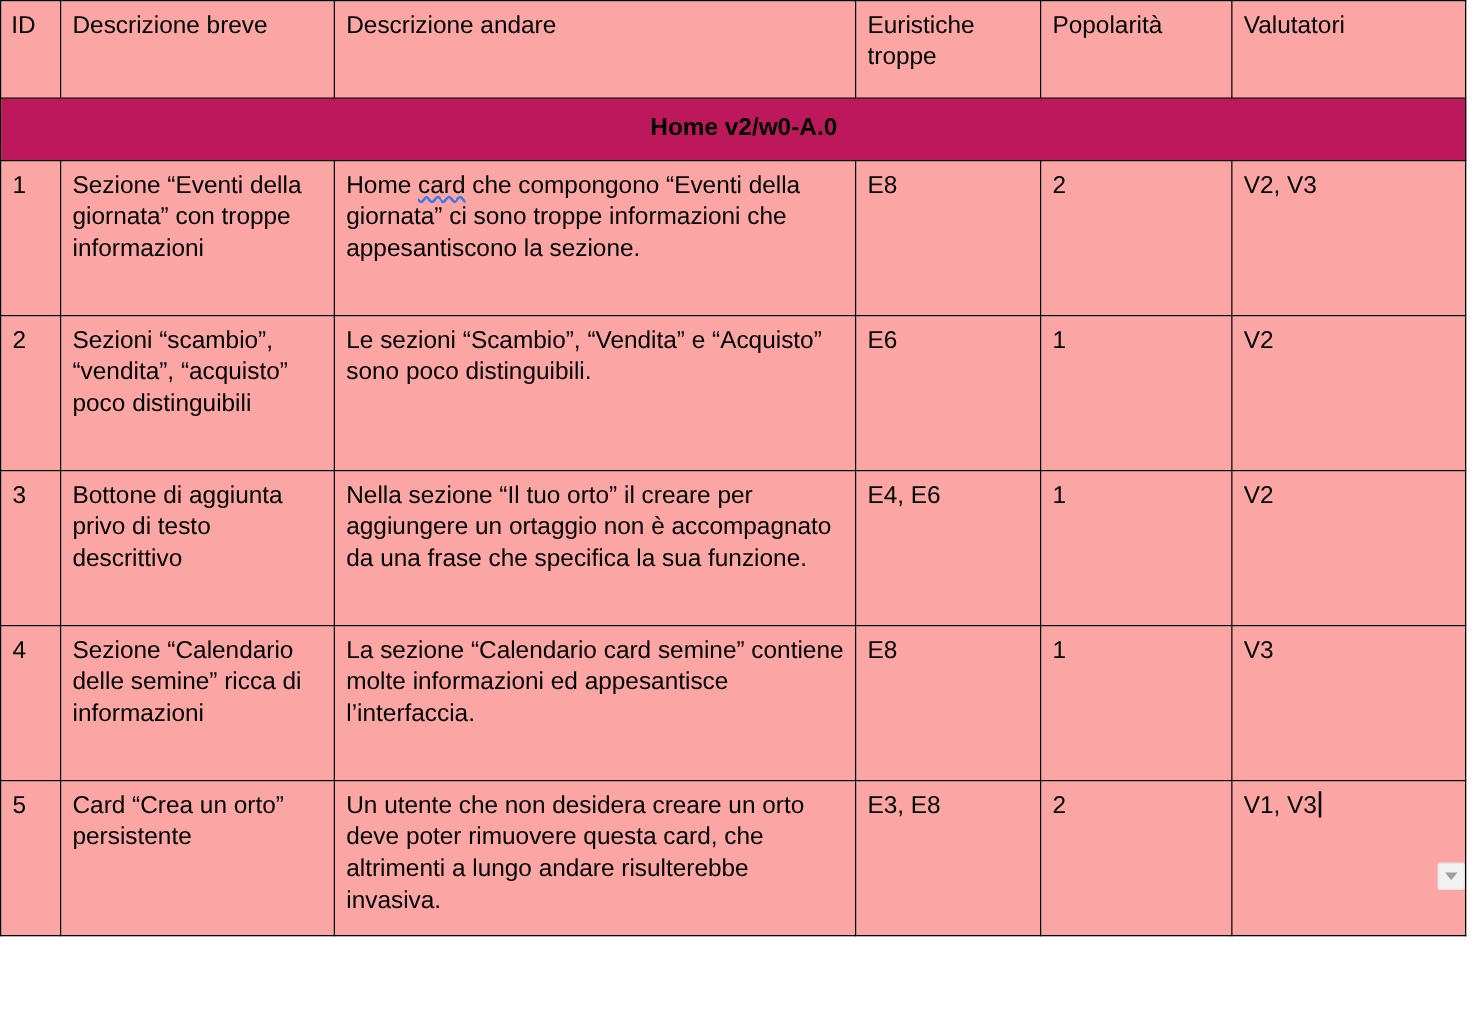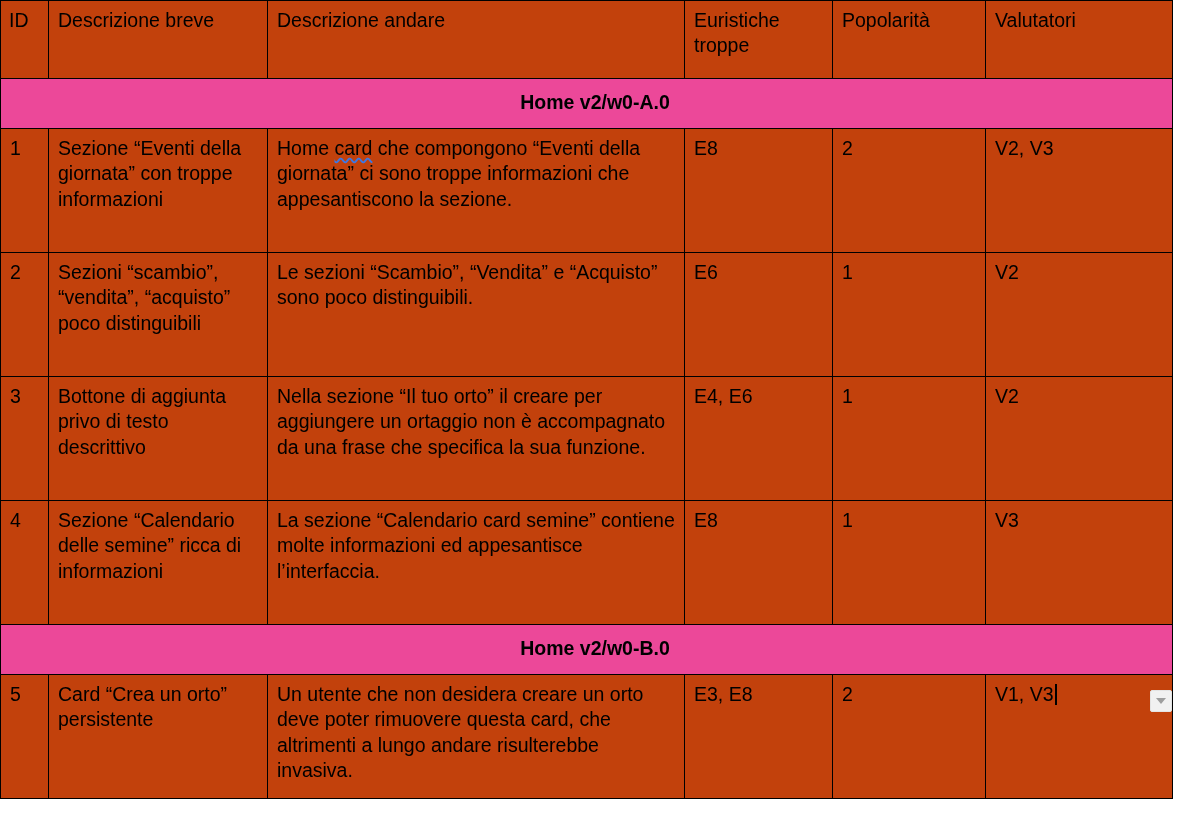--- a/index.html
+++ b/index.html
@@ -40,7 +40,7 @@
     line-height: 1.30;
     font-weight: normal;
     text-align: left;
-    background: #c2410c;
+    background: #fca5a5;
     word-wrap: break-word;
     overflow-wrap: break-word;
   }

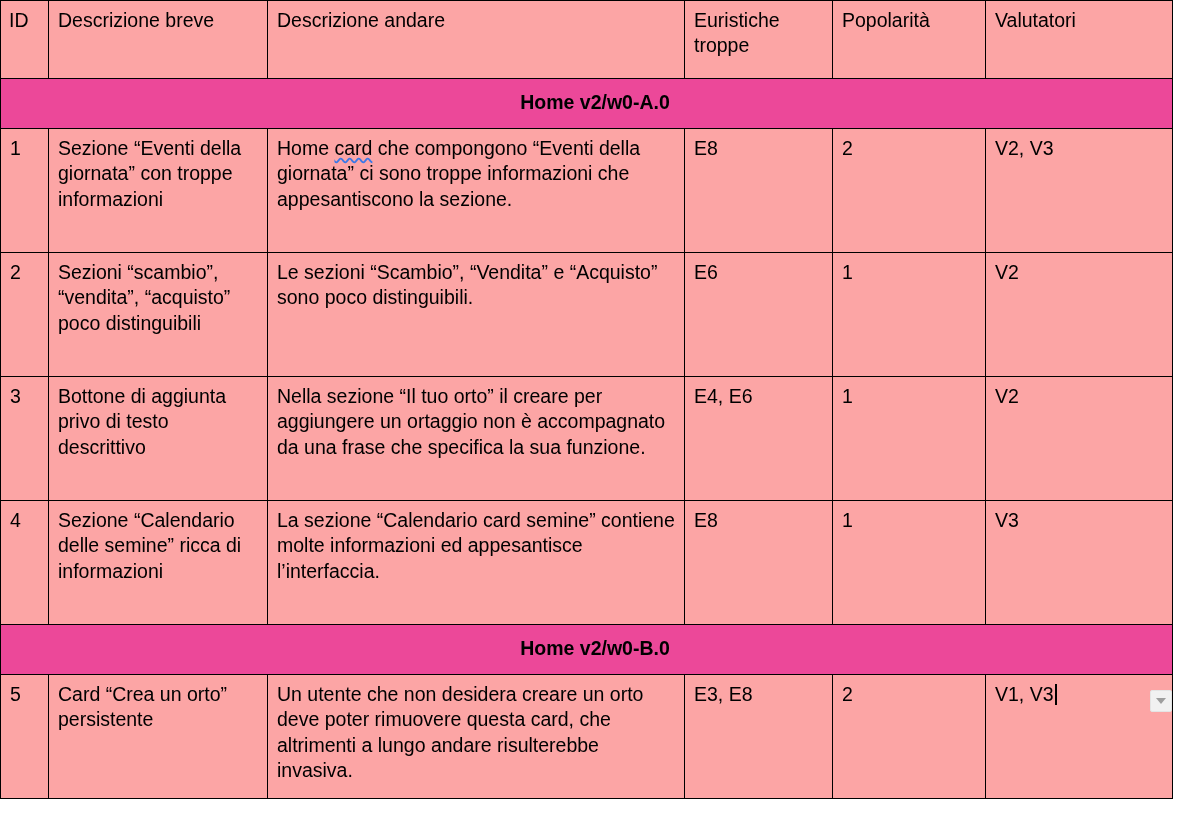--- a/index.html
+++ b/index.html
@@ -71,7 +71,7 @@
     vertical-align: middle;
     height: 32px;
     padding: 8px 6px 9px 23px;
-    background: #ec4899;
+    background: #be185d;
   }
 
   

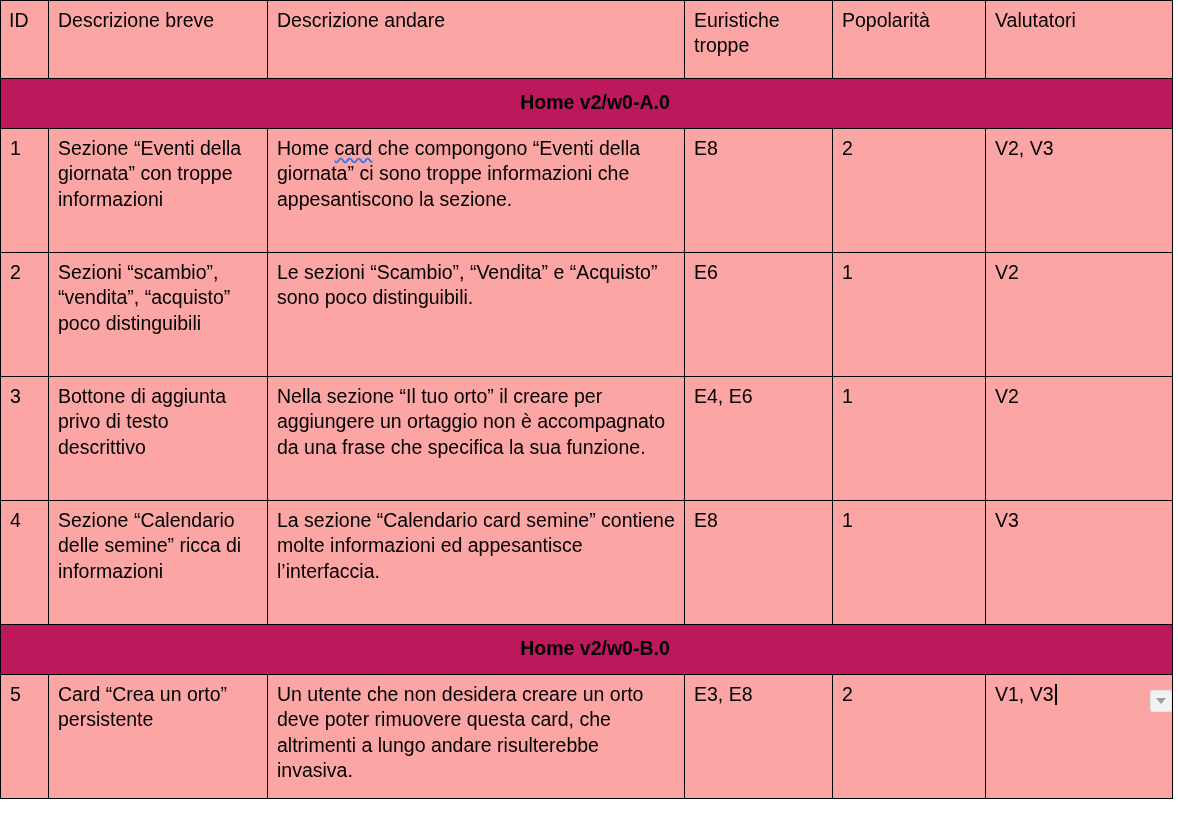--- a/index.html
+++ b/index.html
@@ -189,9 +189,6 @@
         <td>V3</td>
       </tr>
 
-      <tr class="section">
-        <td colspan="6">Home v2/w0-B.0</td>
-      </tr>
 
       <tr class="data">
         <td class="cell-id">5</td>

